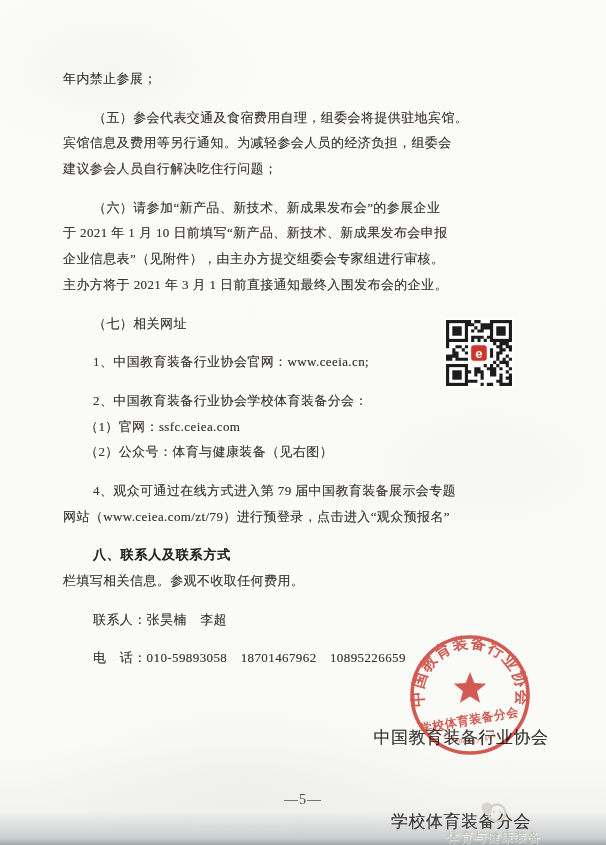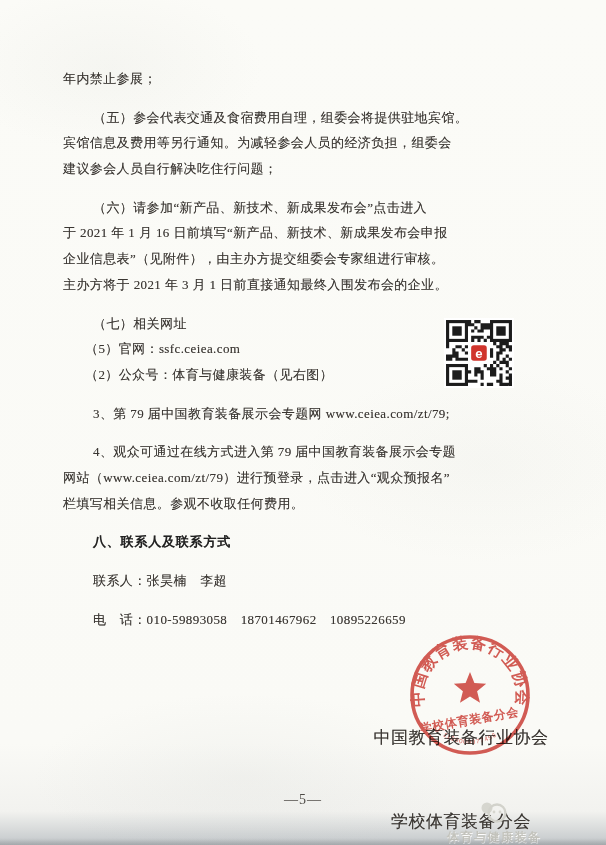--- a/index.html
+++ b/index.html
@@ -66,7 +66,7 @@
     <div class="line indent">（五）参会代表交通及食宿费用自理，组委会将提供驻地宾馆。</div>
     <div class="line">宾馆信息及费用等另行通知。为减轻参会人员的经济负担，组委会</div>
     <div class="line">建议参会人员自行解决吃住行问题；</div>
-    <div class="line indent">（六）请参加“新产品、新技术、新成果发布会”点击进入</div>
+    <div class="line indent">（六）请参加“新产品、新技术、新成果发布会”的参展企业</div>
     <div class="line">于 2021 年 1 月 16 日前填写“新产品、新技术、新成果发布会申报</div>
     <div class="line">企业信息表”（见附件），由主办方提交组委会专家组进行审核。</div>
     <div class="line">主办方将于 2021 年 3 月 1 日前直接通知最终入围发布会的企业。</div>

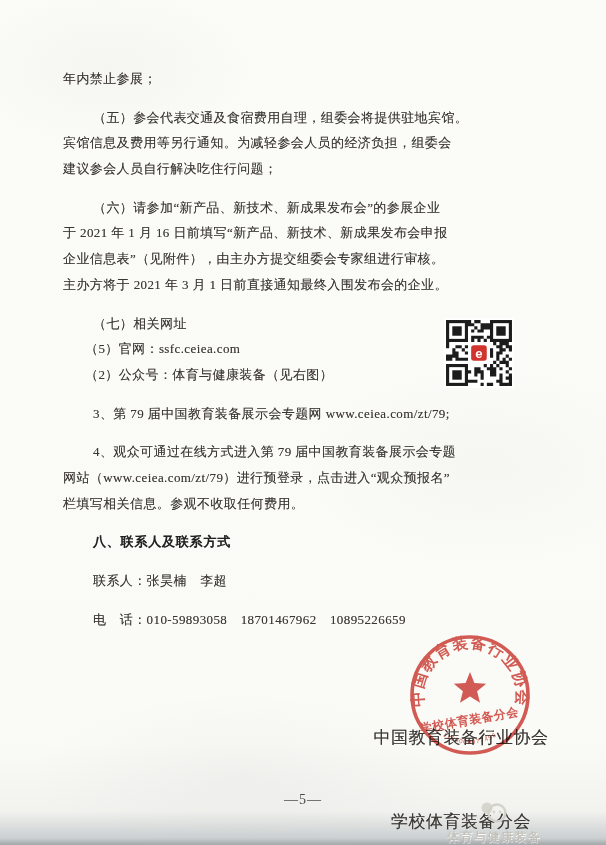--- a/index.html
+++ b/index.html
@@ -67,7 +67,7 @@
     <div class="line">宾馆信息及费用等另行通知。为减轻参会人员的经济负担，组委会</div>
     <div class="line">建议参会人员自行解决吃住行问题；</div>
     <div class="line indent">（六）请参加“新产品、新技术、新成果发布会”的参展企业</div>
-    <div class="line">于 2021 年 1 月 16 日前填写“新产品、新技术、新成果发布会申报</div>
+    <div class="line">于 2021 年 1 月 10 日前填写“新产品、新技术、新成果发布会申报</div>
     <div class="line">企业信息表”（见附件），由主办方提交组委会专家组进行审核。</div>
     <div class="line">主办方将于 2021 年 3 月 1 日前直接通知最终入围发布会的企业。</div>
     <div class="line indent">（七）相关网址</div>

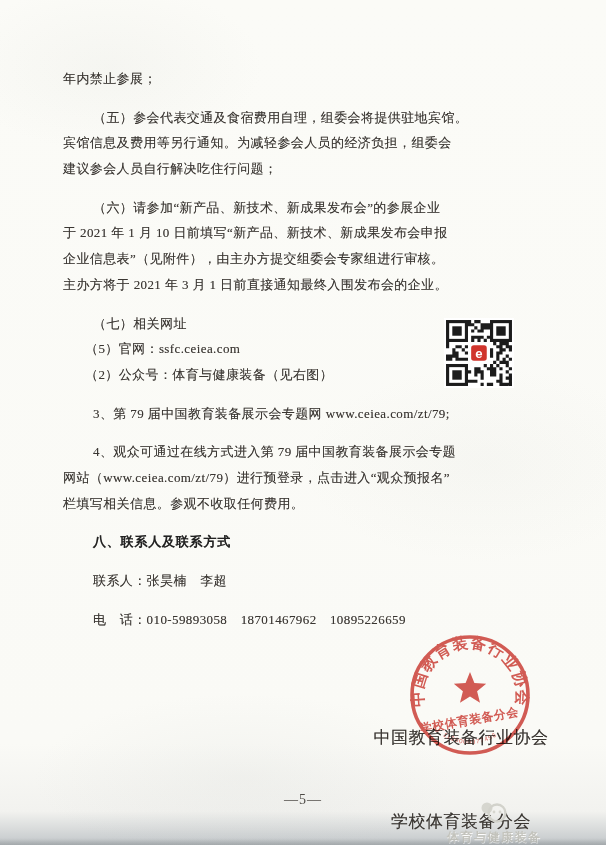--- a/index.html
+++ b/index.html
@@ -71,6 +71,7 @@
     <div class="line">企业信息表”（见附件），由主办方提交组委会专家组进行审核。</div>
     <div class="line">主办方将于 2021 年 3 月 1 日前直接通知最终入围发布会的企业。</div>
     <div class="line indent">（七）相关网址</div>
+    <div class="line indent">1、中国教育装备行业协会官网：www.ceeia.cn;</div>
     <div class="line indent-sm">（5）官网：ssfc.ceiea.com</div>
     <div class="line indent-sm">（2）公众号：体育与健康装备（见右图）</div>
     <div class="line indent">3、第 79 届中国教育装备展示会专题网 www.ceiea.com/zt/79;</div>

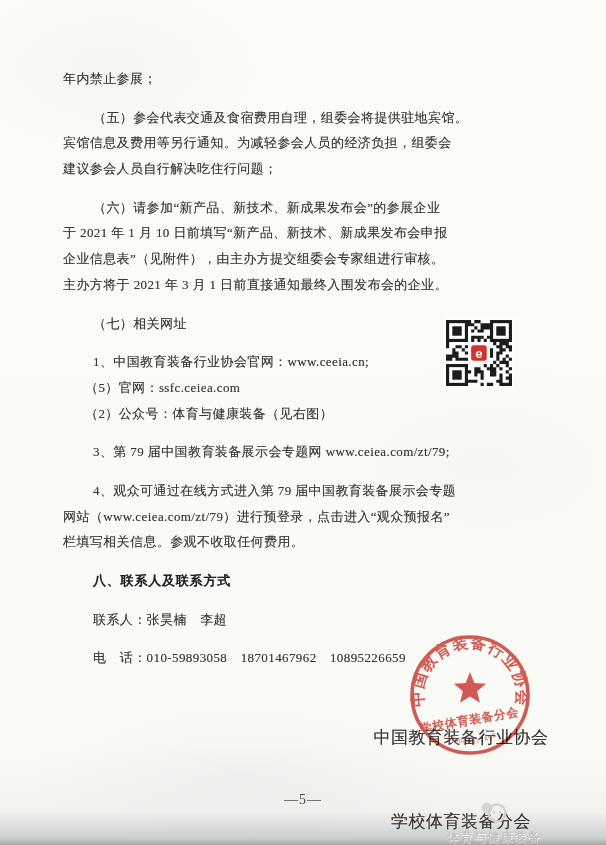--- a/index.html
+++ b/index.html
@@ -72,6 +72,7 @@
     <div class="line">主办方将于 2021 年 3 月 1 日前直接通知最终入围发布会的企业。</div>
     <div class="line indent">（七）相关网址</div>
     <div class="line indent">1、中国教育装备行业协会官网：www.ceeia.cn;</div>
+    <div class="line indent">2、中国教育装备行业协会学校体育装备分会：</div>
     <div class="line indent-sm">（5）官网：ssfc.ceiea.com</div>
     <div class="line indent-sm">（2）公众号：体育与健康装备（见右图）</div>
     <div class="line indent">3、第 79 届中国教育装备展示会专题网 www.ceiea.com/zt/79;</div>

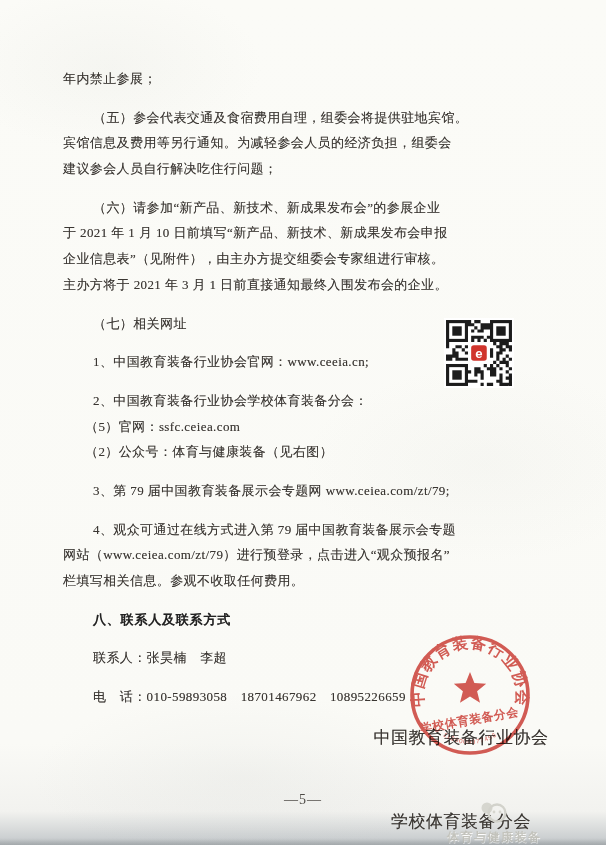--- a/index.html
+++ b/index.html
@@ -73,7 +73,7 @@
     <div class="line indent">（七）相关网址</div>
     <div class="line indent">1、中国教育装备行业协会官网：www.ceeia.cn;</div>
     <div class="line indent">2、中国教育装备行业协会学校体育装备分会：</div>
-    <div class="line indent-sm">（5）官网：ssfc.ceiea.com</div>
+    <div class="line indent-sm">（1）官网：ssfc.ceiea.com</div>
     <div class="line indent-sm">（2）公众号：体育与健康装备（见右图）</div>
     <div class="line indent">3、第 79 届中国教育装备展示会专题网 www.ceiea.com/zt/79;</div>
     <div class="line indent">4、观众可通过在线方式进入第 79 届中国教育装备展示会专题</div>

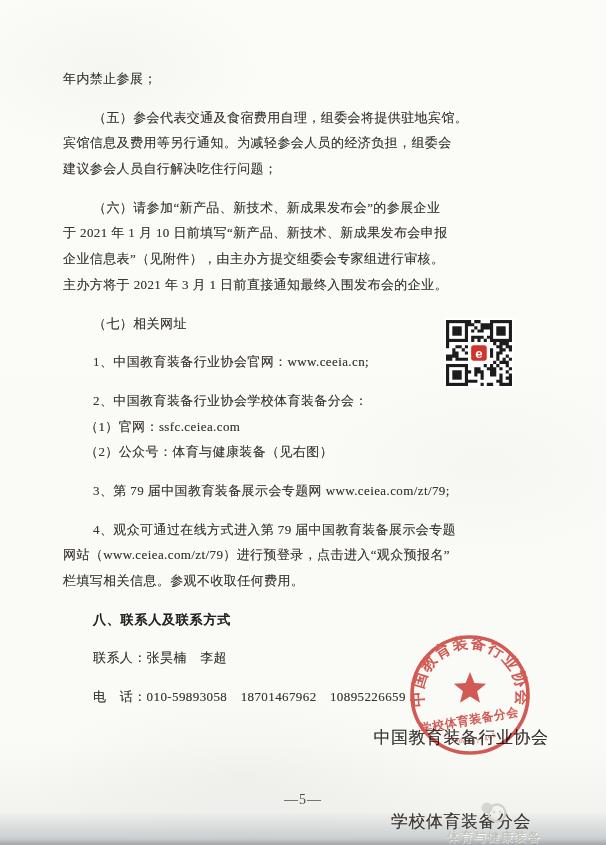--- a/index.html
+++ b/index.html
@@ -75,7 +75,6 @@
     <div class="line indent">2、中国教育装备行业协会学校体育装备分会：</div>
     <div class="line indent-sm">（1）官网：ssfc.ceiea.com</div>
     <div class="line indent-sm">（2）公众号：体育与健康装备（见右图）</div>
-    <div class="line indent">3、第 79 届中国教育装备展示会专题网 www.ceiea.com/zt/79;</div>
     <div class="line indent">4、观众可通过在线方式进入第 79 届中国教育装备展示会专题</div>
     <div class="line">网站（www.ceiea.com/zt/79）进行预登录，点击进入“观众预报名”</div>
     <div class="line">栏填写相关信息。参观不收取任何费用。</div>

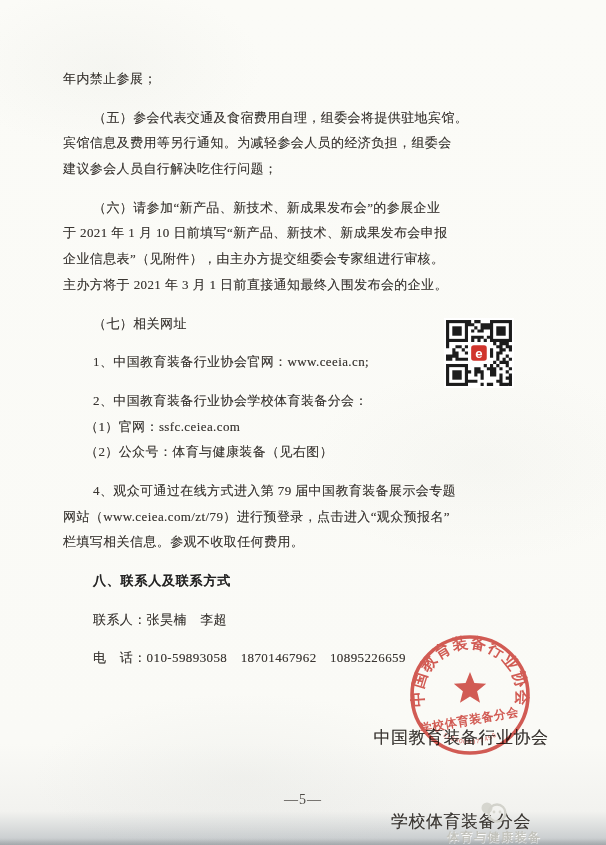--- a/index.html
+++ b/index.html
@@ -77,8 +77,8 @@
     <div class="line indent-sm">（2）公众号：体育与健康装备（见右图）</div>
     <div class="line indent">4、观众可通过在线方式进入第 79 届中国教育装备展示会专题</div>
     <div class="line">网站（www.ceiea.com/zt/79）进行预登录，点击进入“观众预报名”</div>
+    <div class="line indent heading">八、联系人及联系方式</div>
     <div class="line">栏填写相关信息。参观不收取任何费用。</div>
-    <div class="line indent heading">八、联系人及联系方式</div>
     <div class="line indent">联系人：张昊楠　李超</div>
     <div class="line indent">电　话：010-59893058　18701467962　10895226659</div>
   </div>

